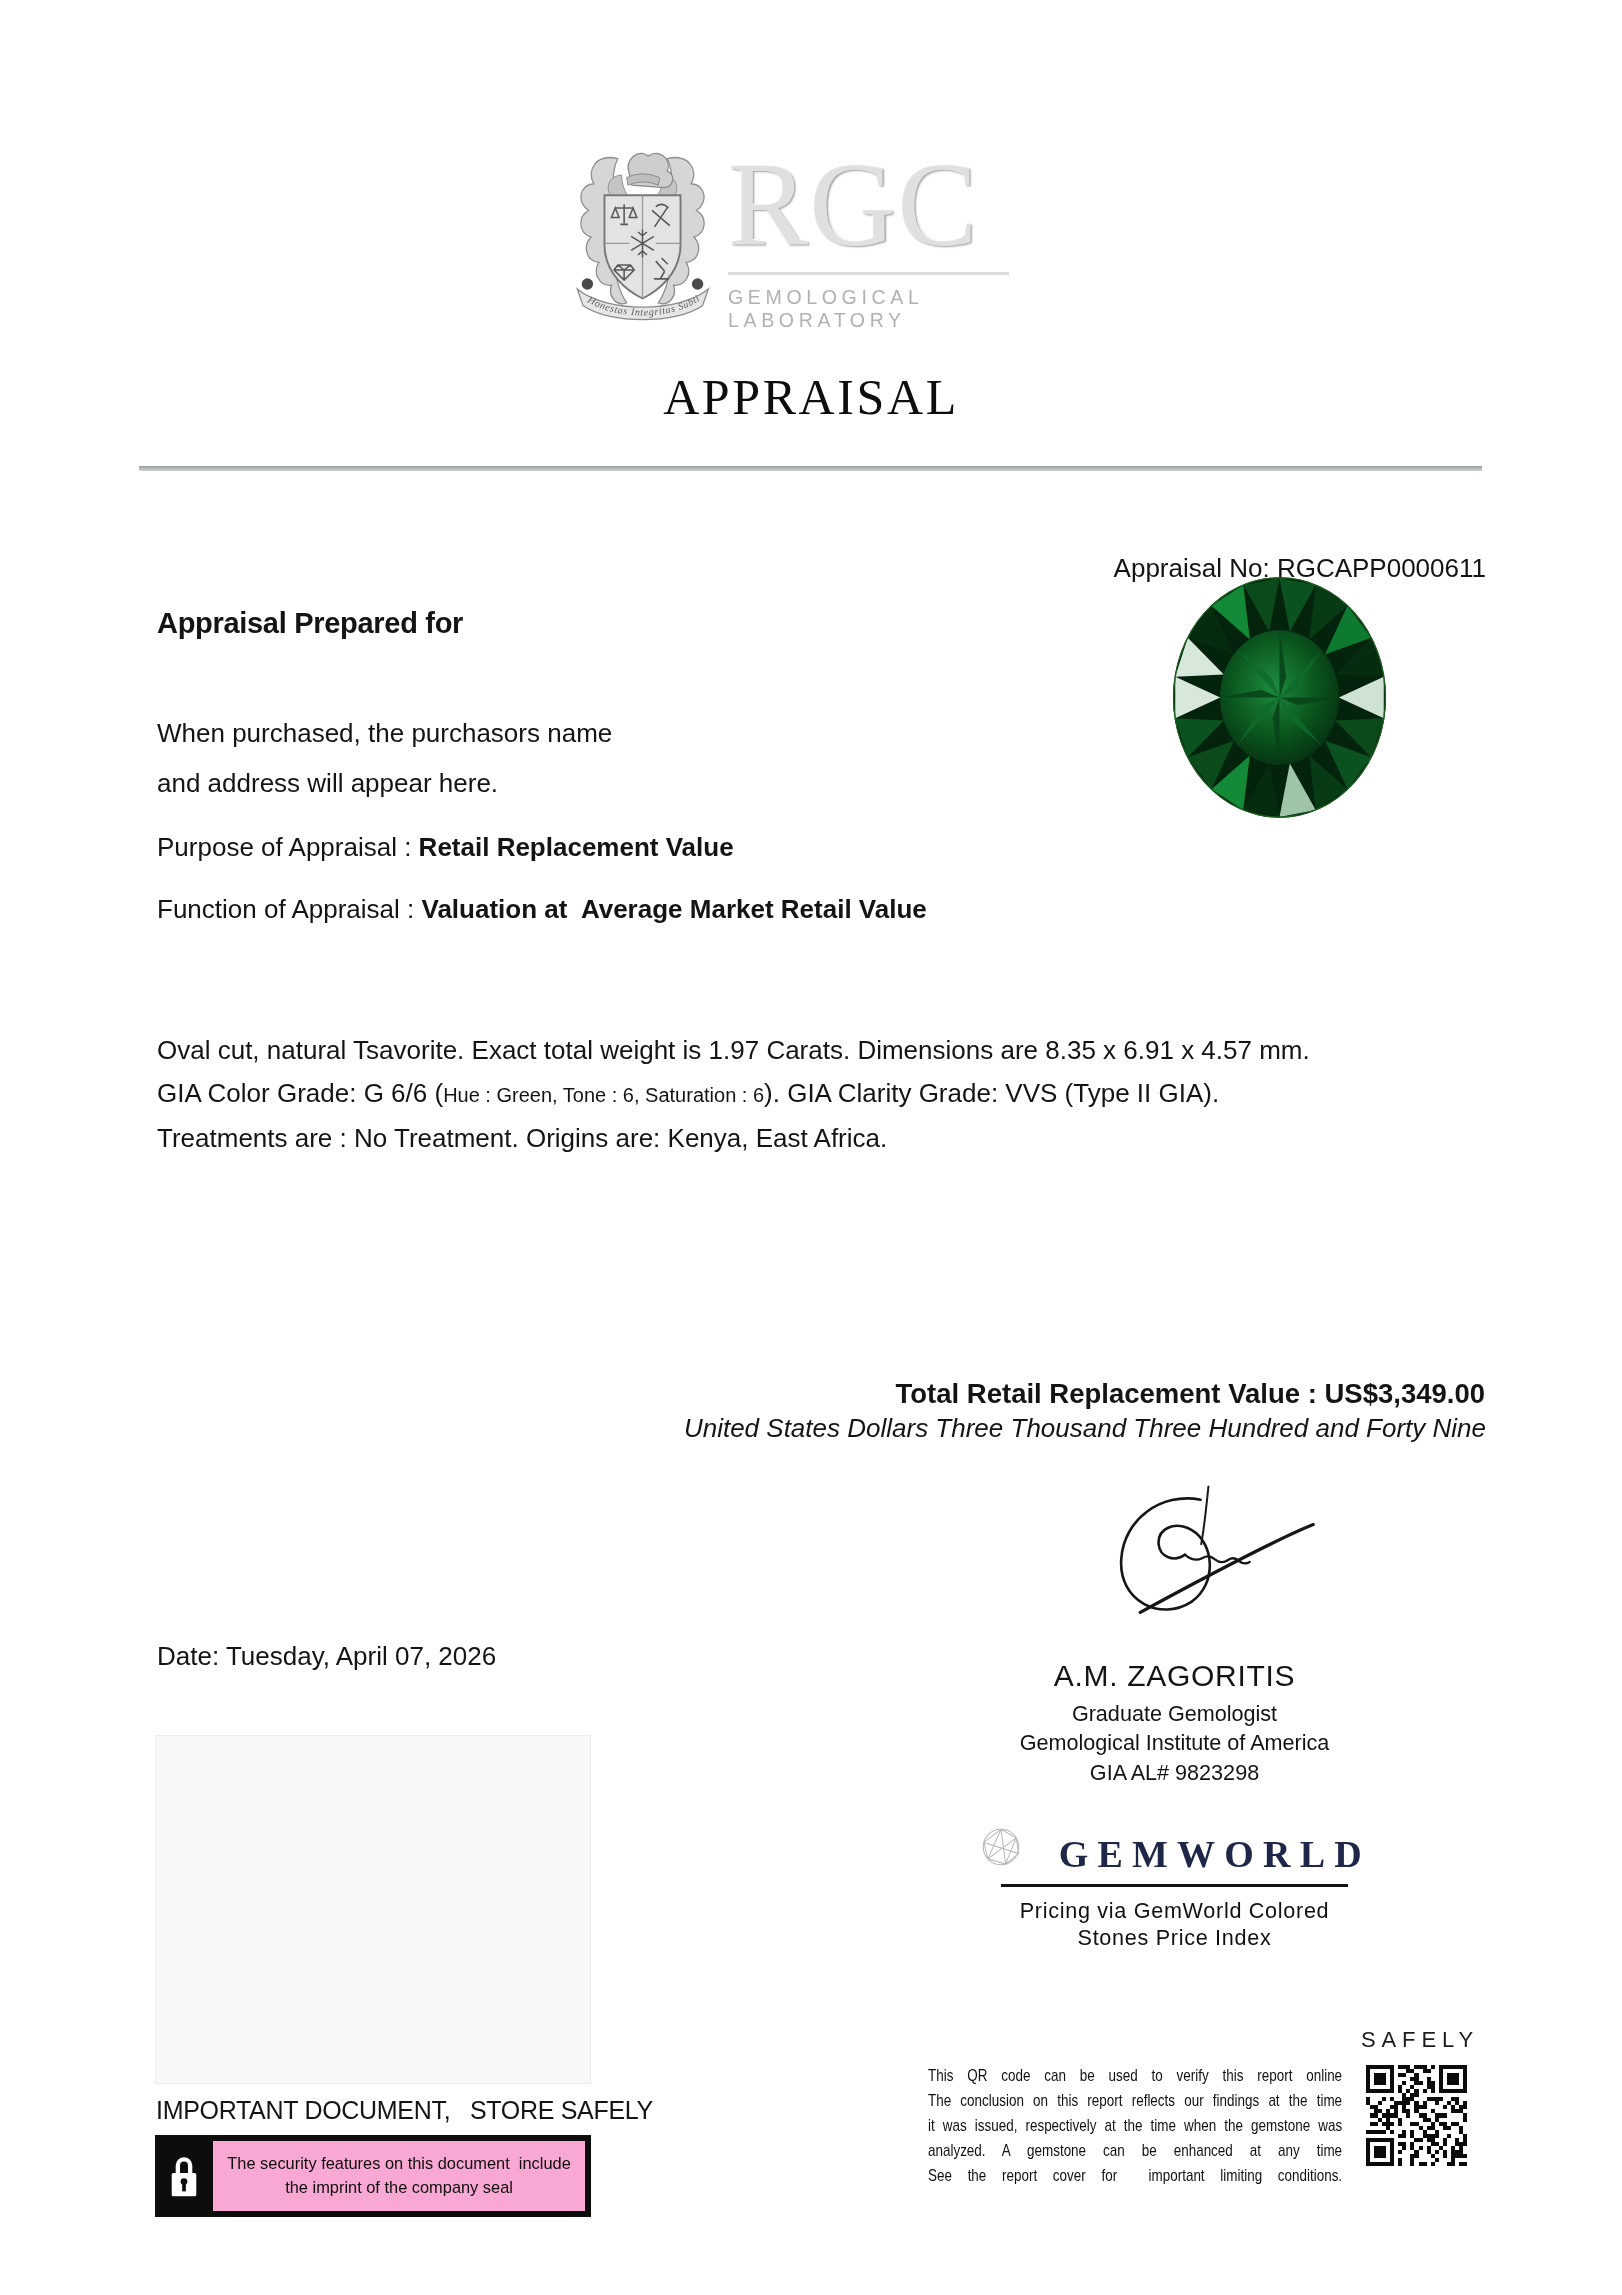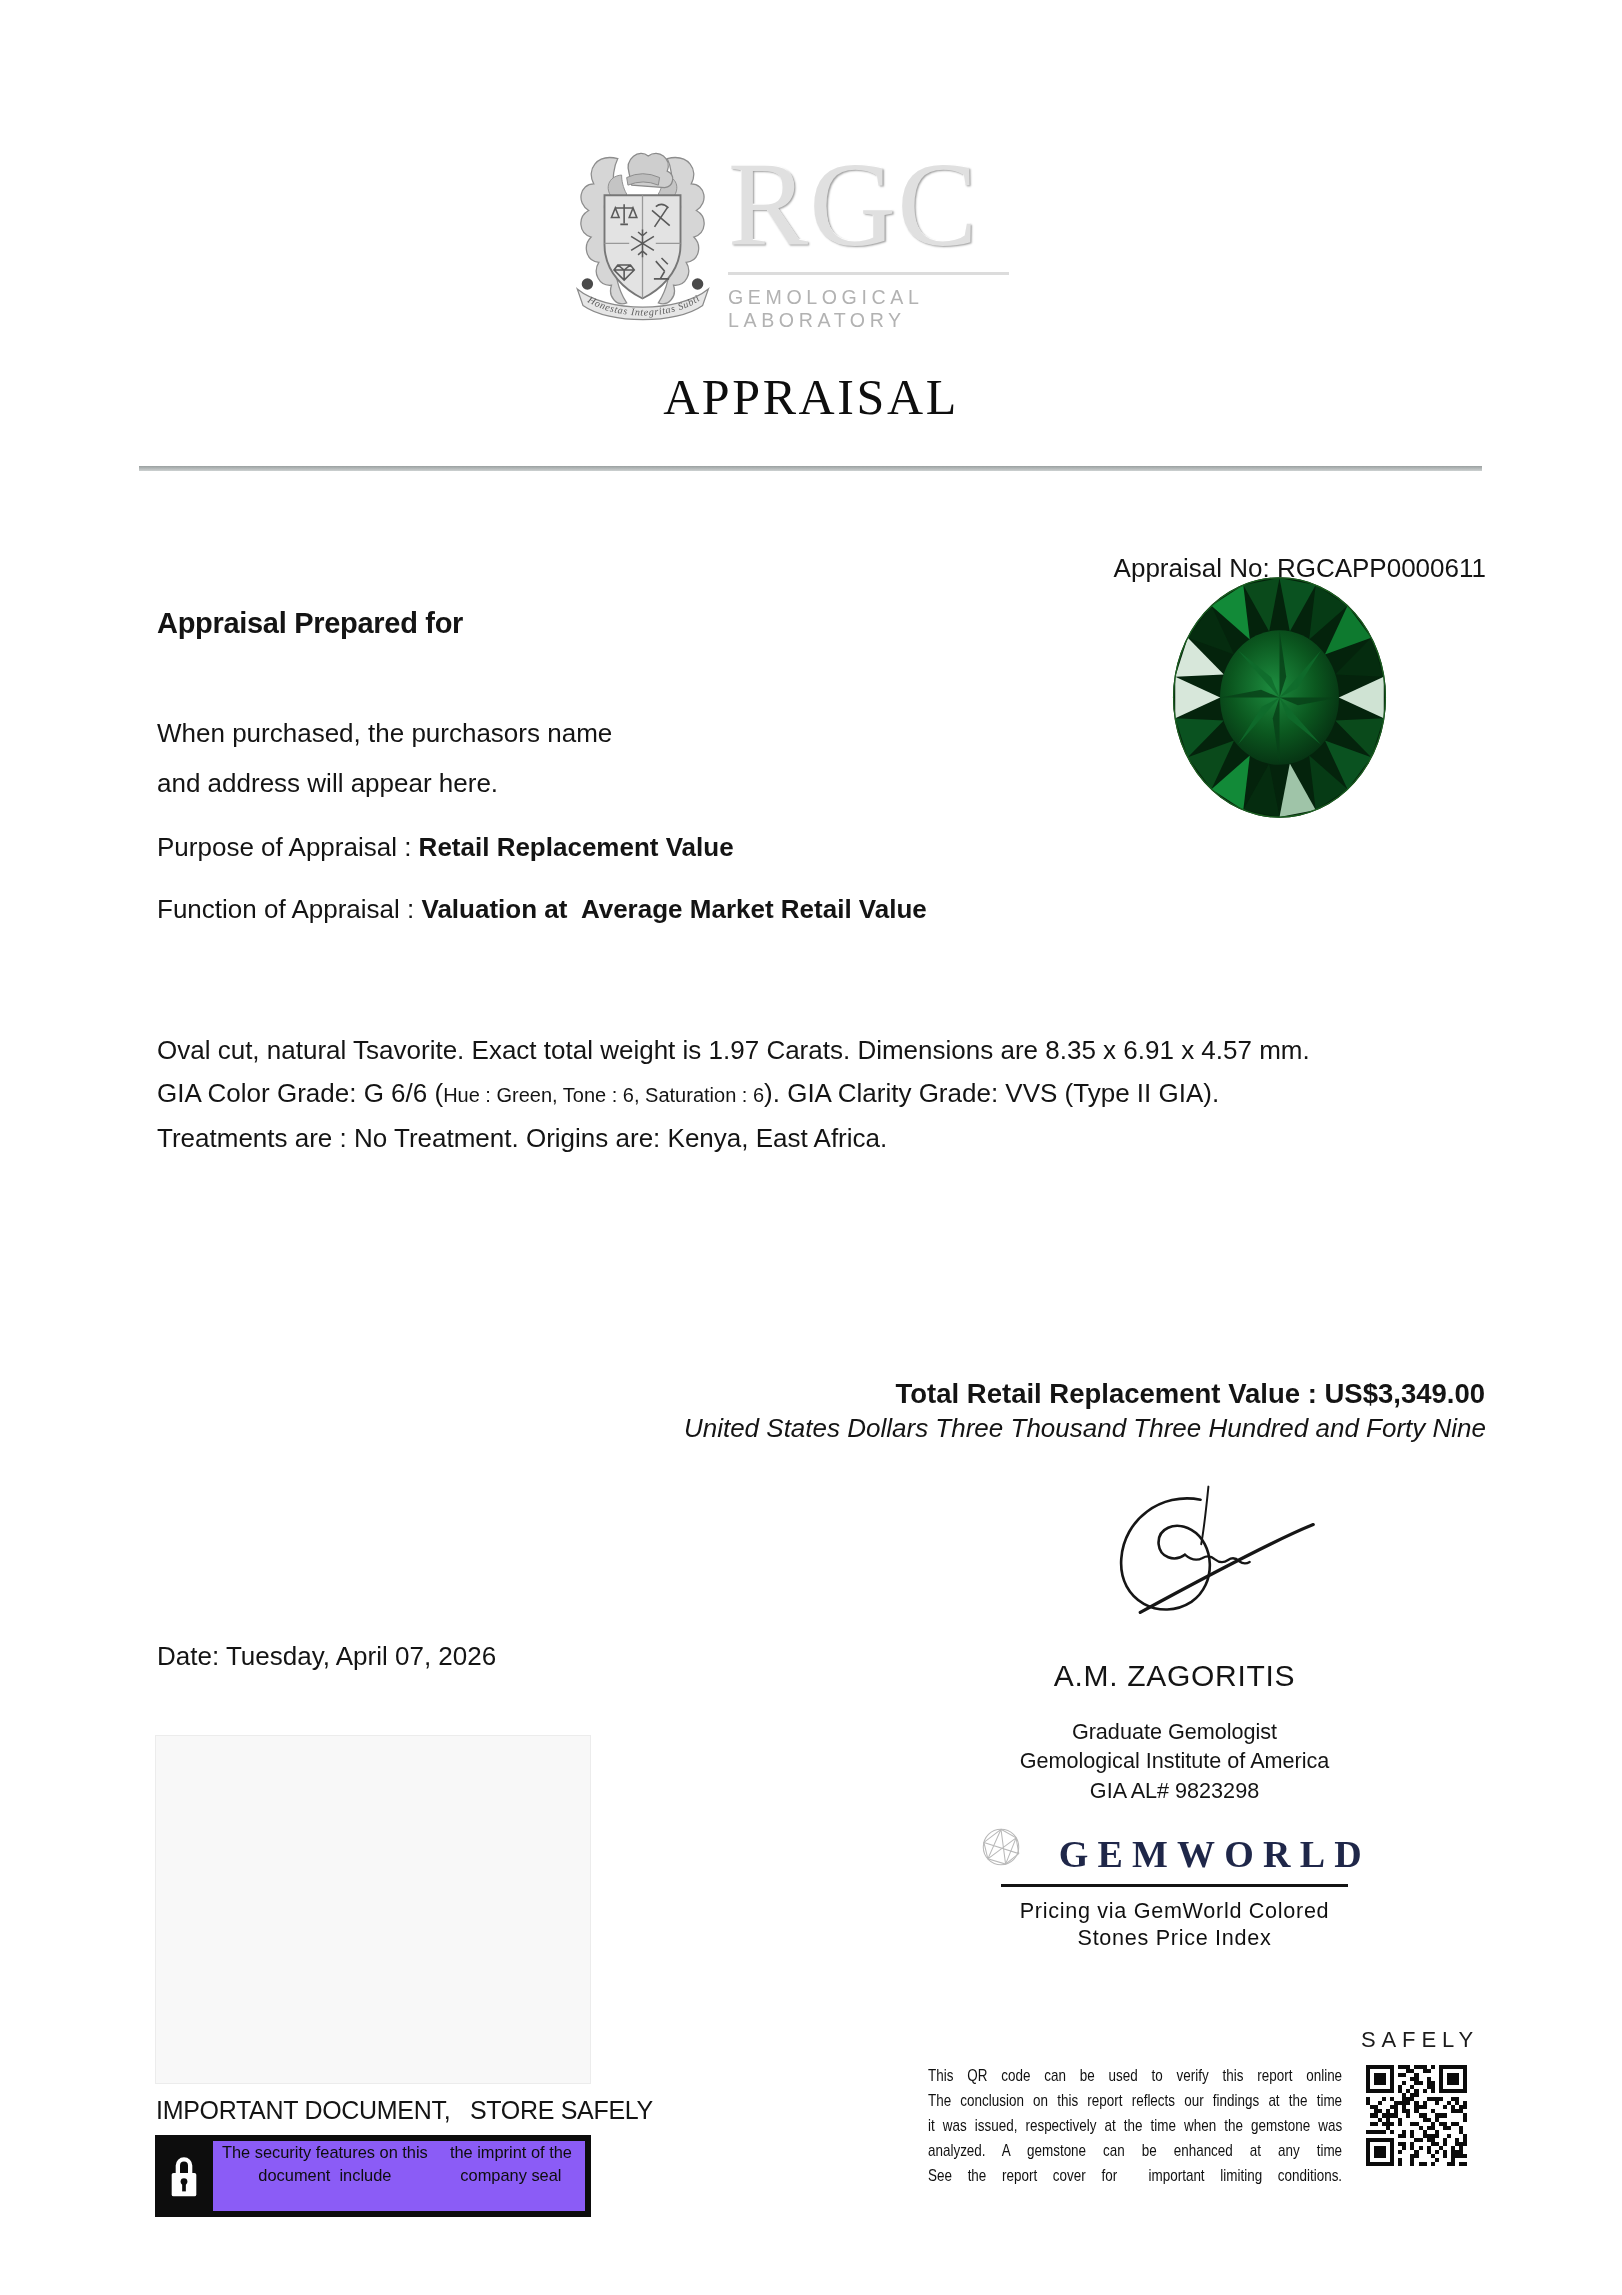--- a/index.html
+++ b/index.html
@@ -50,7 +50,7 @@
   .date-line{position:absolute;left:157px;top:1641px;font-size:26px;}
   .sig-block{position:absolute;left:913px;top:1659px;width:523px;text-align:center;}
   .sig-name{font-size:30px;letter-spacing:0.7px;}
-  .sig-creds{margin-top:24px;font-size:21.6px;line-height:29.4px;}
+  .sig-creds{margin-top:6px;font-size:21.6px;line-height:29.4px;}
 
   .gray-box{position:absolute;left:155px;top:1735px;width:434px;height:347px;
             background:#f8f8f8;border:1.3px solid #ececec;}

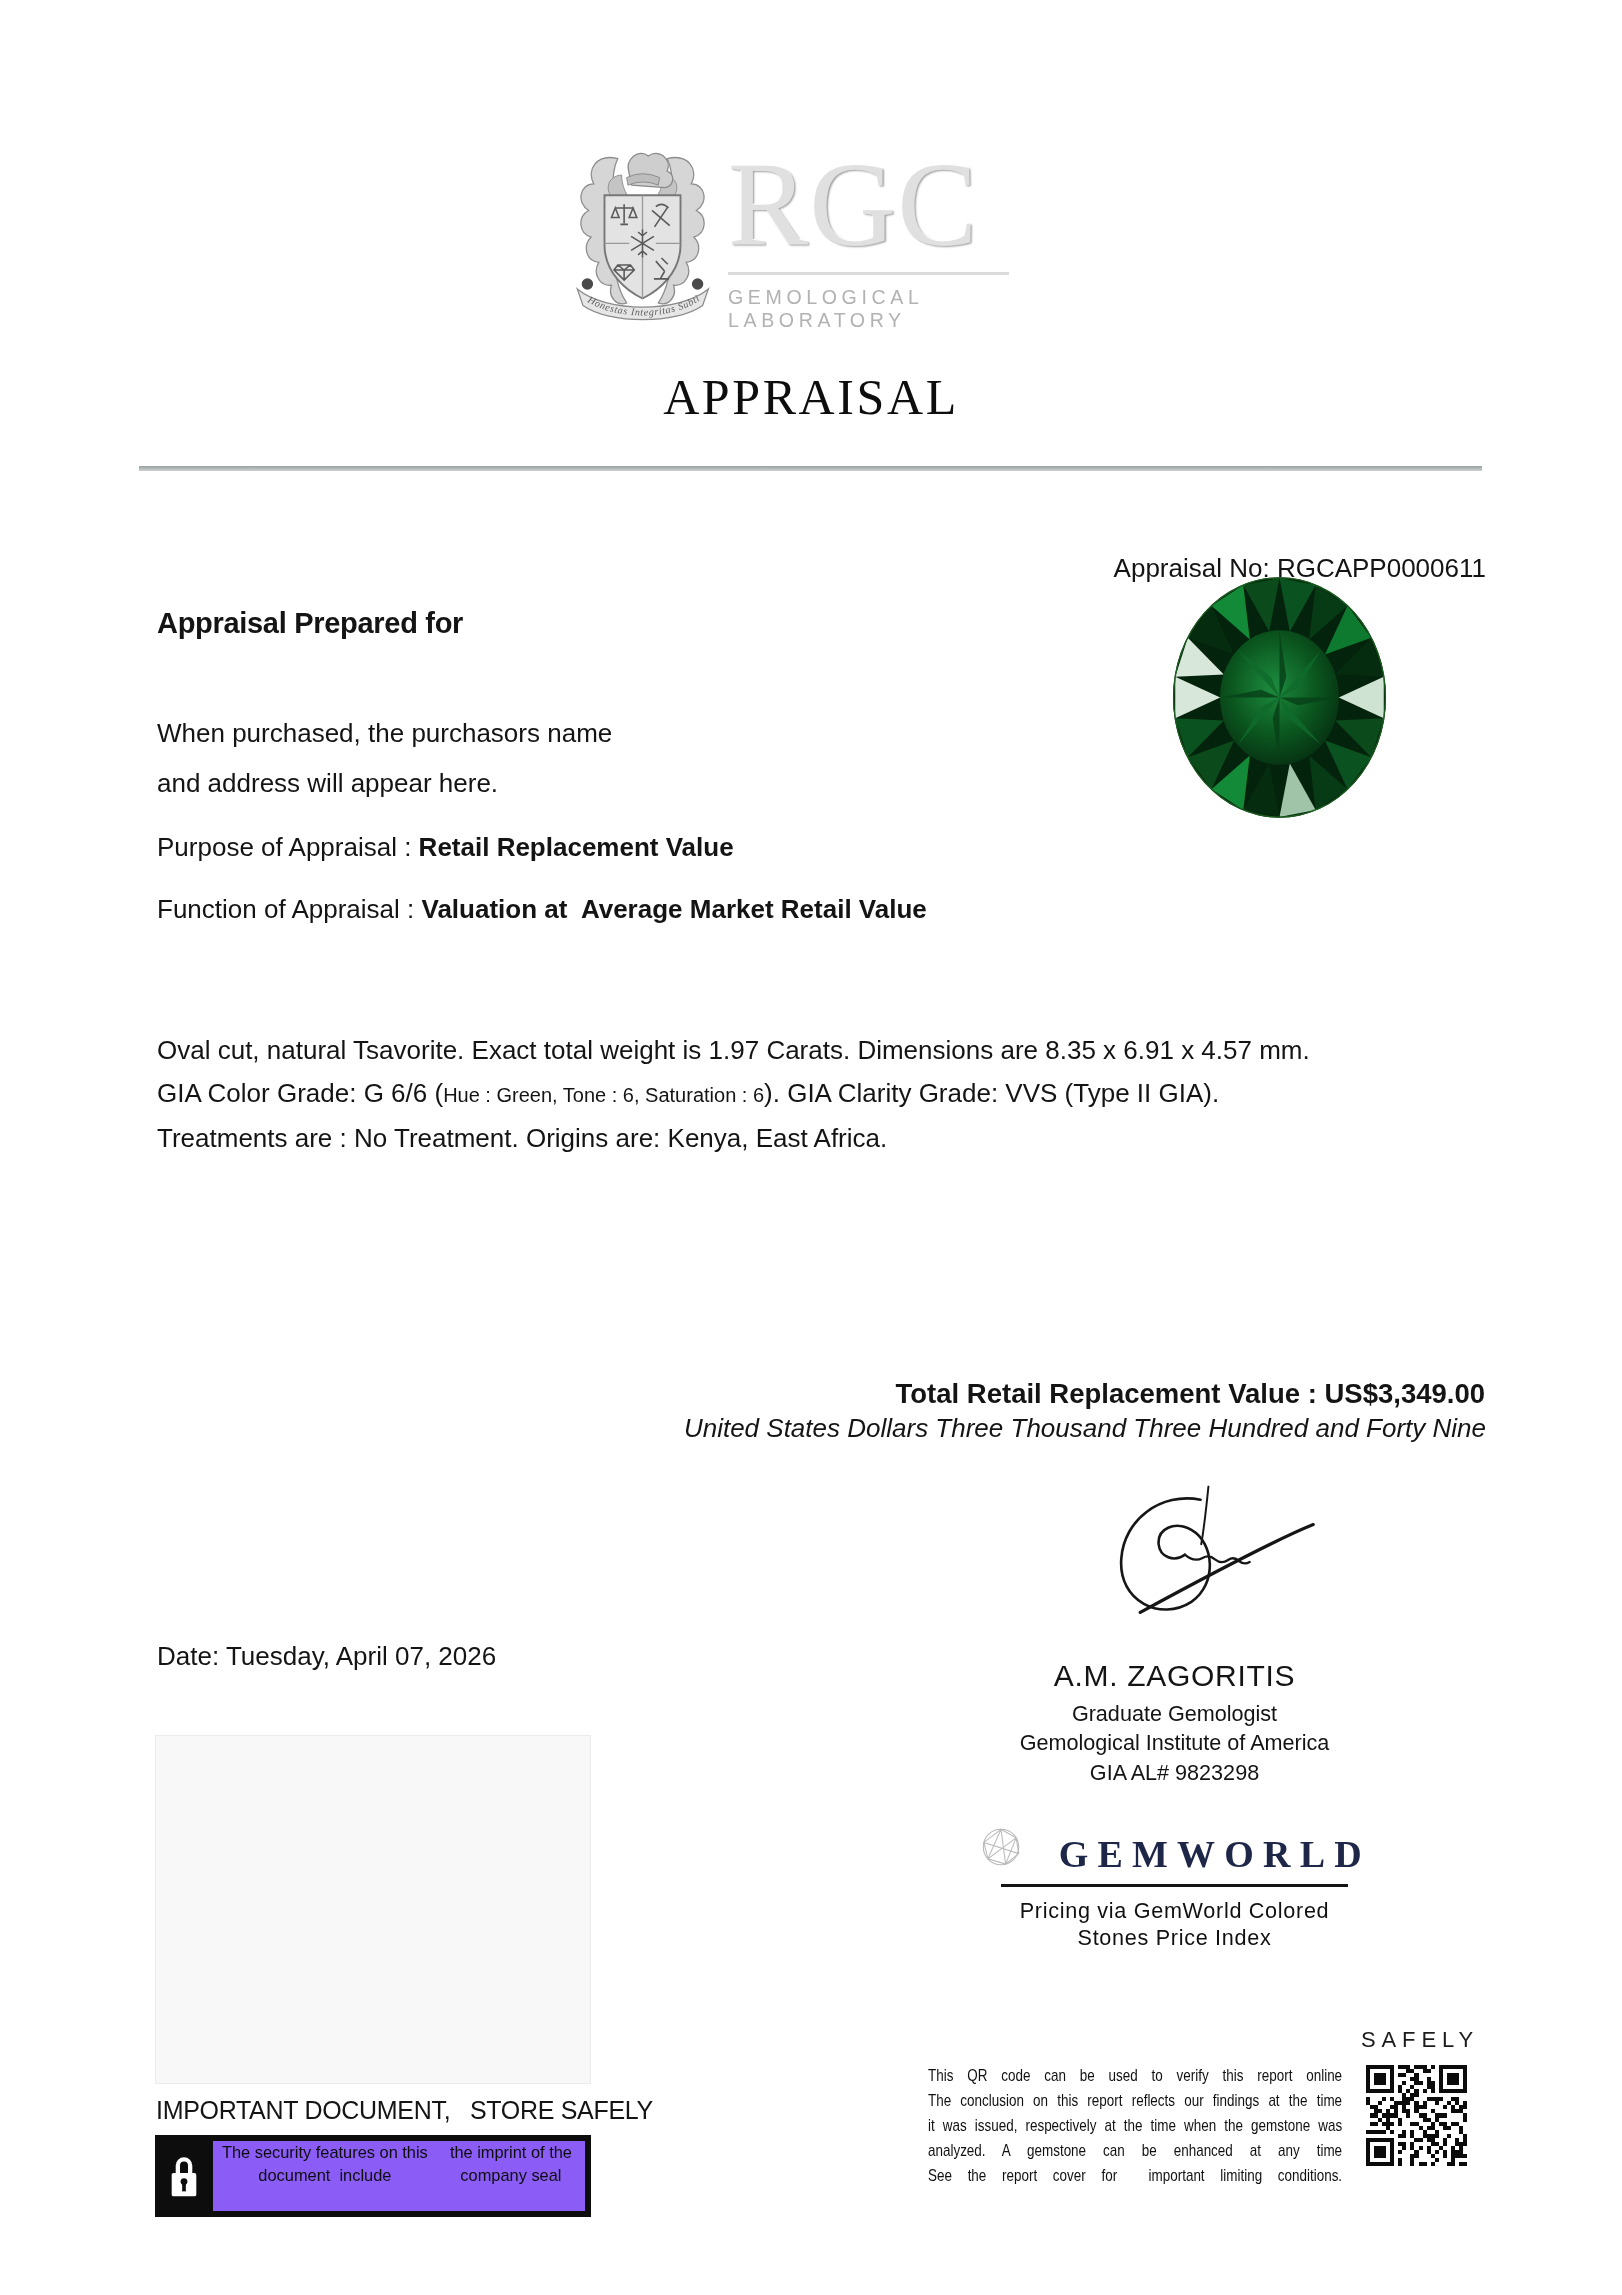--- a/index.html
+++ b/index.html
@@ -77,8 +77,8 @@
   .important{position:absolute;left:156px;top:2096px;font-size:25px;font-weight:normal;letter-spacing:-0.3px;}
   .important .gap{display:inline-block;width:19.6px;}
   .security-box{position:absolute;left:155px;top:2135px;width:436px;height:82px;background:#0d0d0d;}
-  .security-inner{position:absolute;left:58px;top:5.9px;right:5.9px;bottom:5.9px;background:#8b5cf6;
-                  display:flex;flex-direction:row;justify-content:center;text-align:center;
+  .security-inner{position:absolute;left:58px;top:5.9px;right:5.9px;bottom:5.9px;background:#f9a8d4;
+                  display:flex;flex-direction:column;justify-content:center;text-align:center;
                   font-size:16.4px;line-height:23.6px;color:#0d0d0d;}
   .security-inner div{white-space:pre-wrap;}
   .lock{position:absolute;left:14.4px;top:17px;width:30px;height:48px;}

